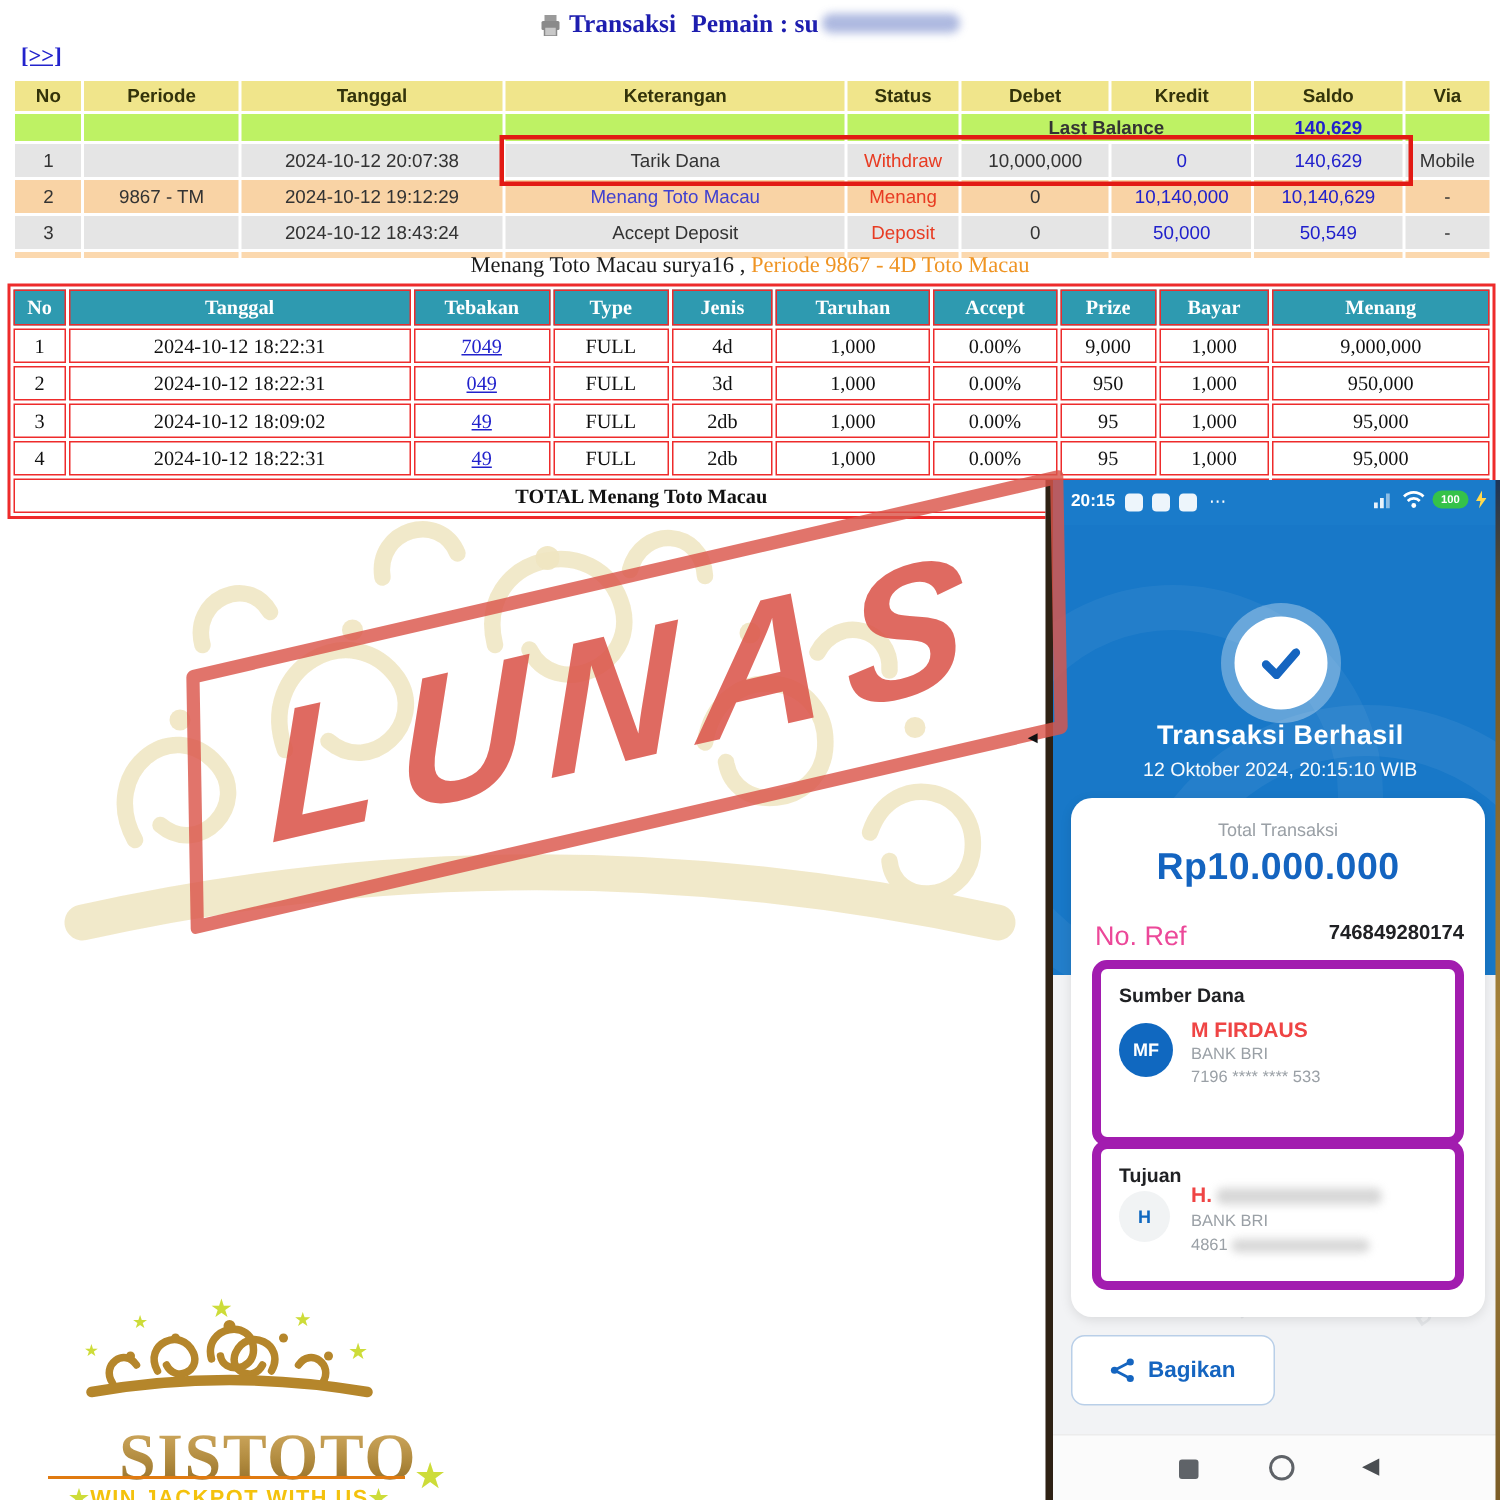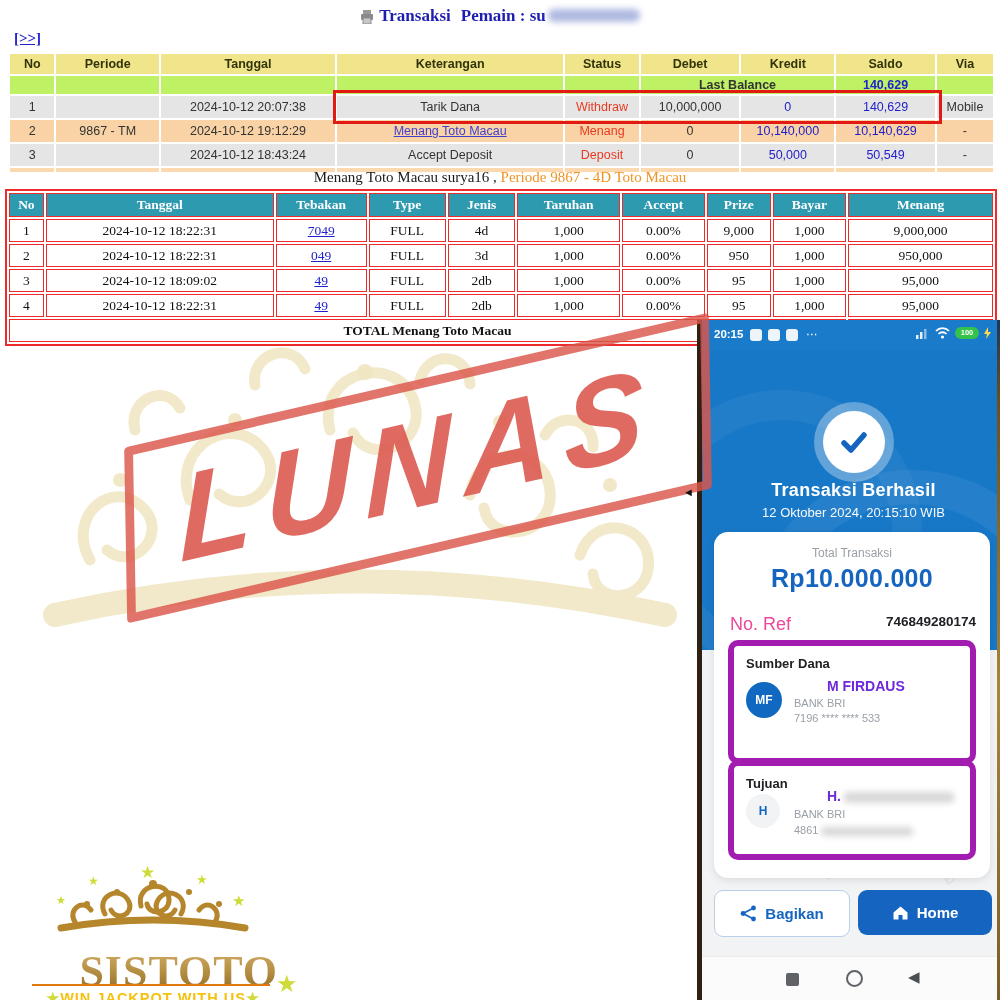--- a/index.html
+++ b/index.html
@@ -31,7 +31,7 @@
   .t1 .bold{font-weight:bold;}
   .t1 .blue{color:#2121cc;}
   .t1 .red{color:#e83b22;}
-  .t1 a.tlink{color:#4040d0;text-decoration:underline;cursor:pointer;margin-top:36px;}
+  .t1 a.tlink{color:#4040d0;cursor:pointer;margin-top:36px;}
   .redbox{position:absolute;left:333px;top:90px;width:603px;height:28px;border:3px solid #e21a14;
           z-index:3;pointer-events:none;}
 

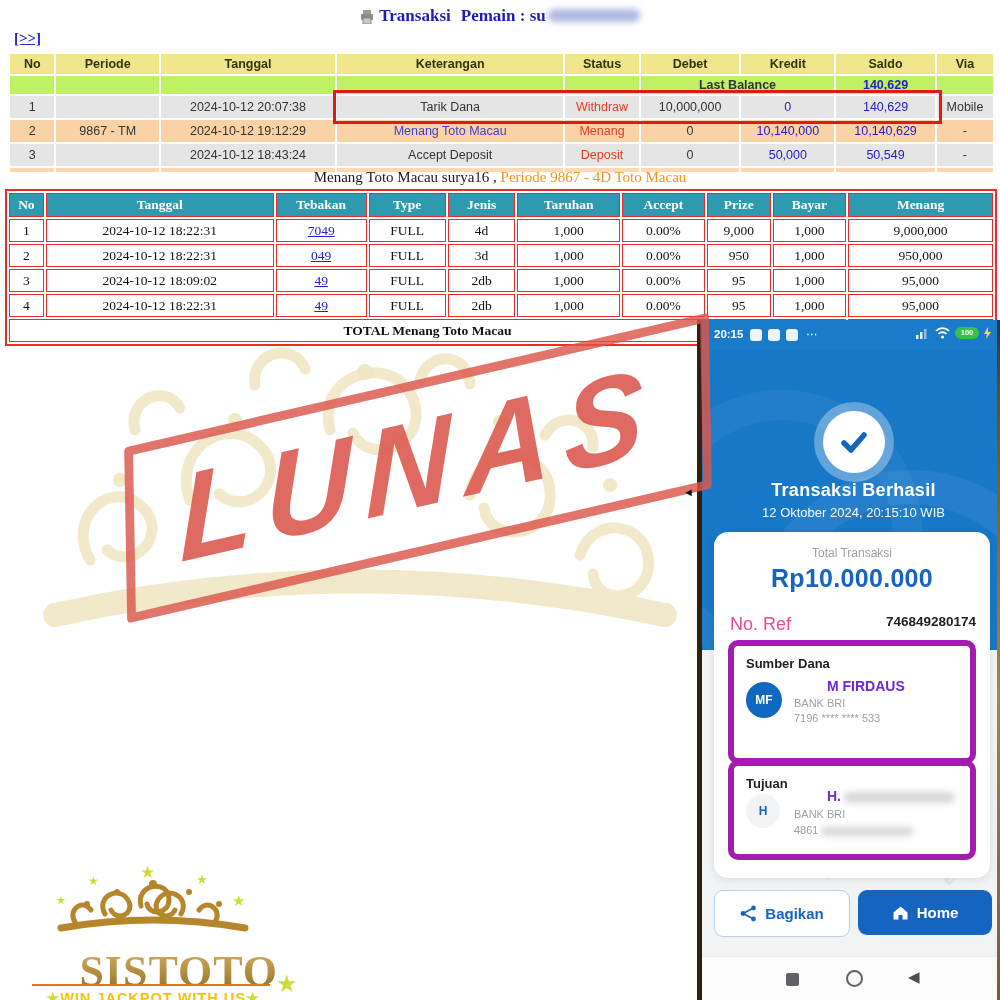--- a/index.html
+++ b/index.html
@@ -108,7 +108,7 @@
         display:flex;align-items:center;justify-content:center;font-weight:bold;font-size:12px;}
   .av-blue{background:#1068c0;color:#fff;}
   .av-gray{background:#f1f3f4;color:#1068c0;}
-  .acct-name{position:absolute;left:60px;top:32px;font-size:14px;font-weight:bold;color:#6d28d9;margin-left:33px;}
+  .acct-name{position:absolute;left:60px;top:32px;font-size:14px;font-weight:bold;color:#ef4444;}
   .acct-bank{position:absolute;left:60px;top:51px;font-size:11px;color:#9aa0a6;}
   .acct-num{position:absolute;left:60px;top:66px;font-size:11px;color:#9aa0a6;}
   .blur-chip{display:inline-block;background:#bdbdbd;filter:blur(3px);opacity:.6;border-radius:4px;

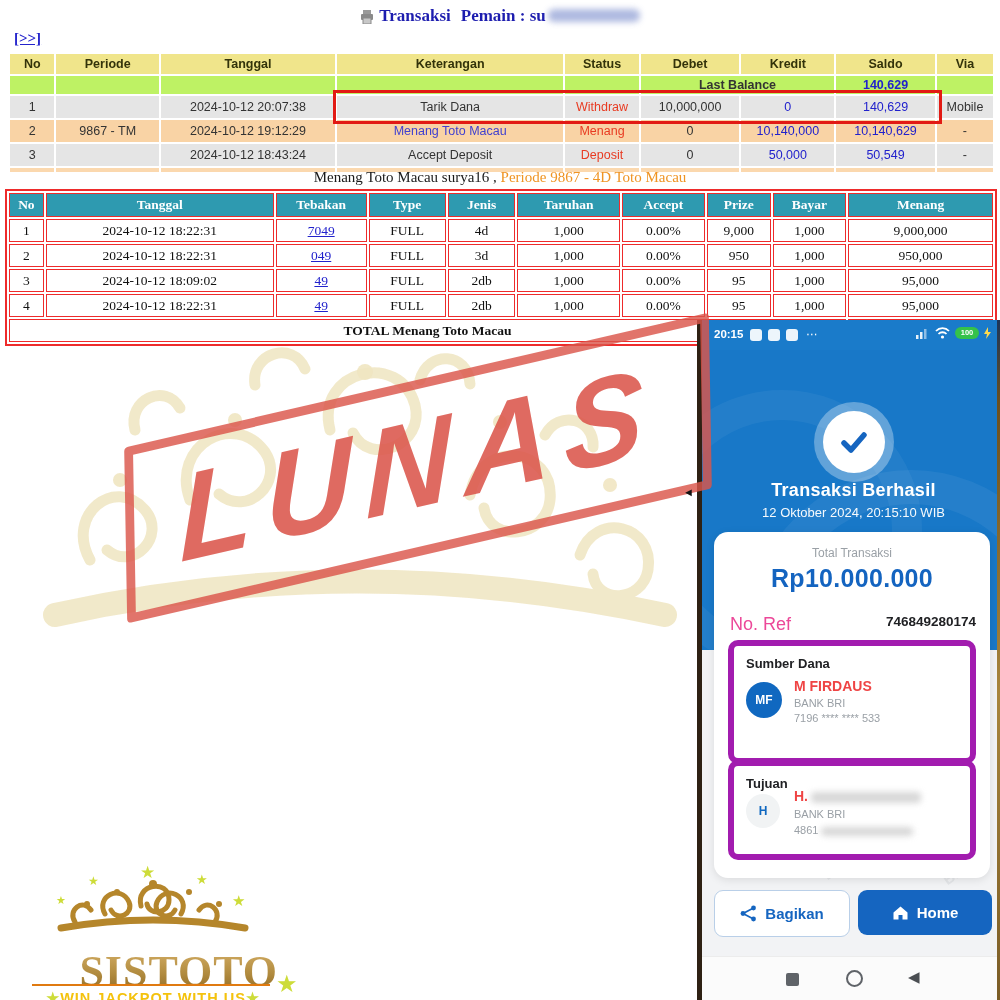--- a/index.html
+++ b/index.html
@@ -430,12 +430,6 @@
         </svg>
         <span>Bagikan</span>
       </div>
-      <div class="btn-home">
-        <svg width="17" height="16" viewBox="0 0 17 16">
-          <path d="M1.5,7.5 L8.5,1.5 L15.5,7.5 L15.5,14.5 L10.5,14.5 L10.5,10 L6.5,10 L6.5,14.5 L1.5,14.5 Z" fill="#fff"></path>
-        </svg>
-        <span>Home</span>
-      </div>
     </div>
 
     <div class="navbar">

